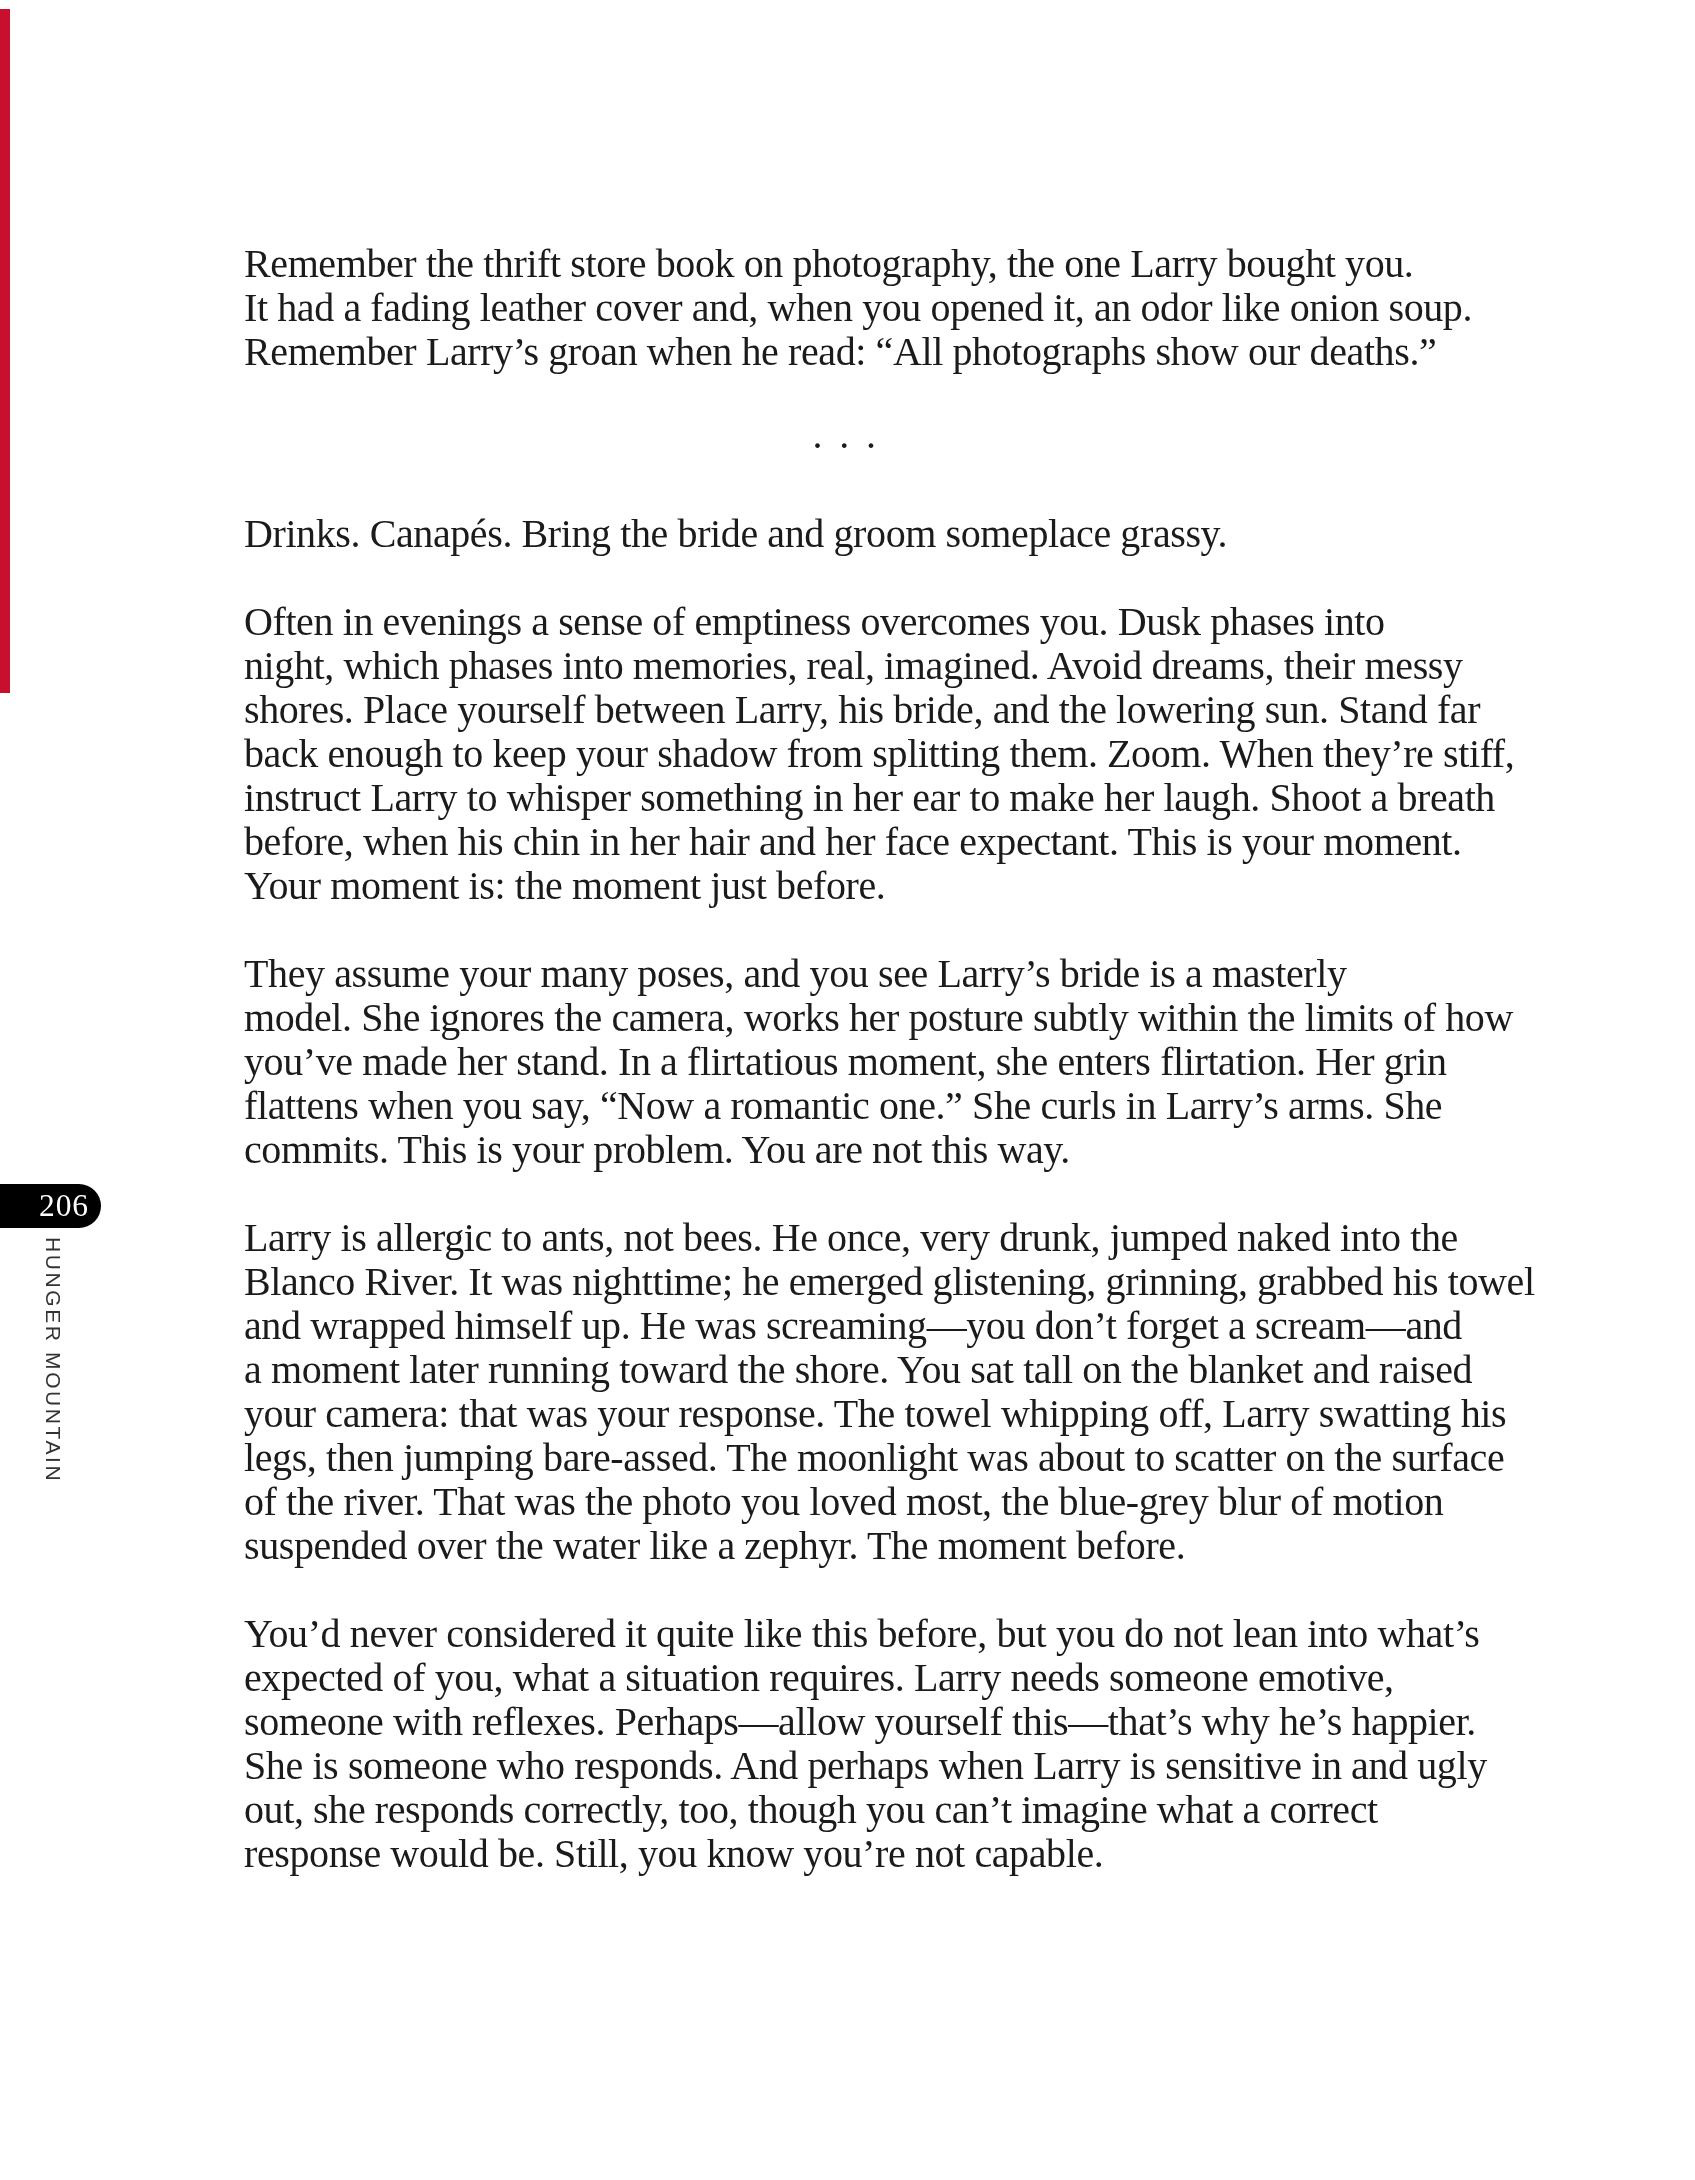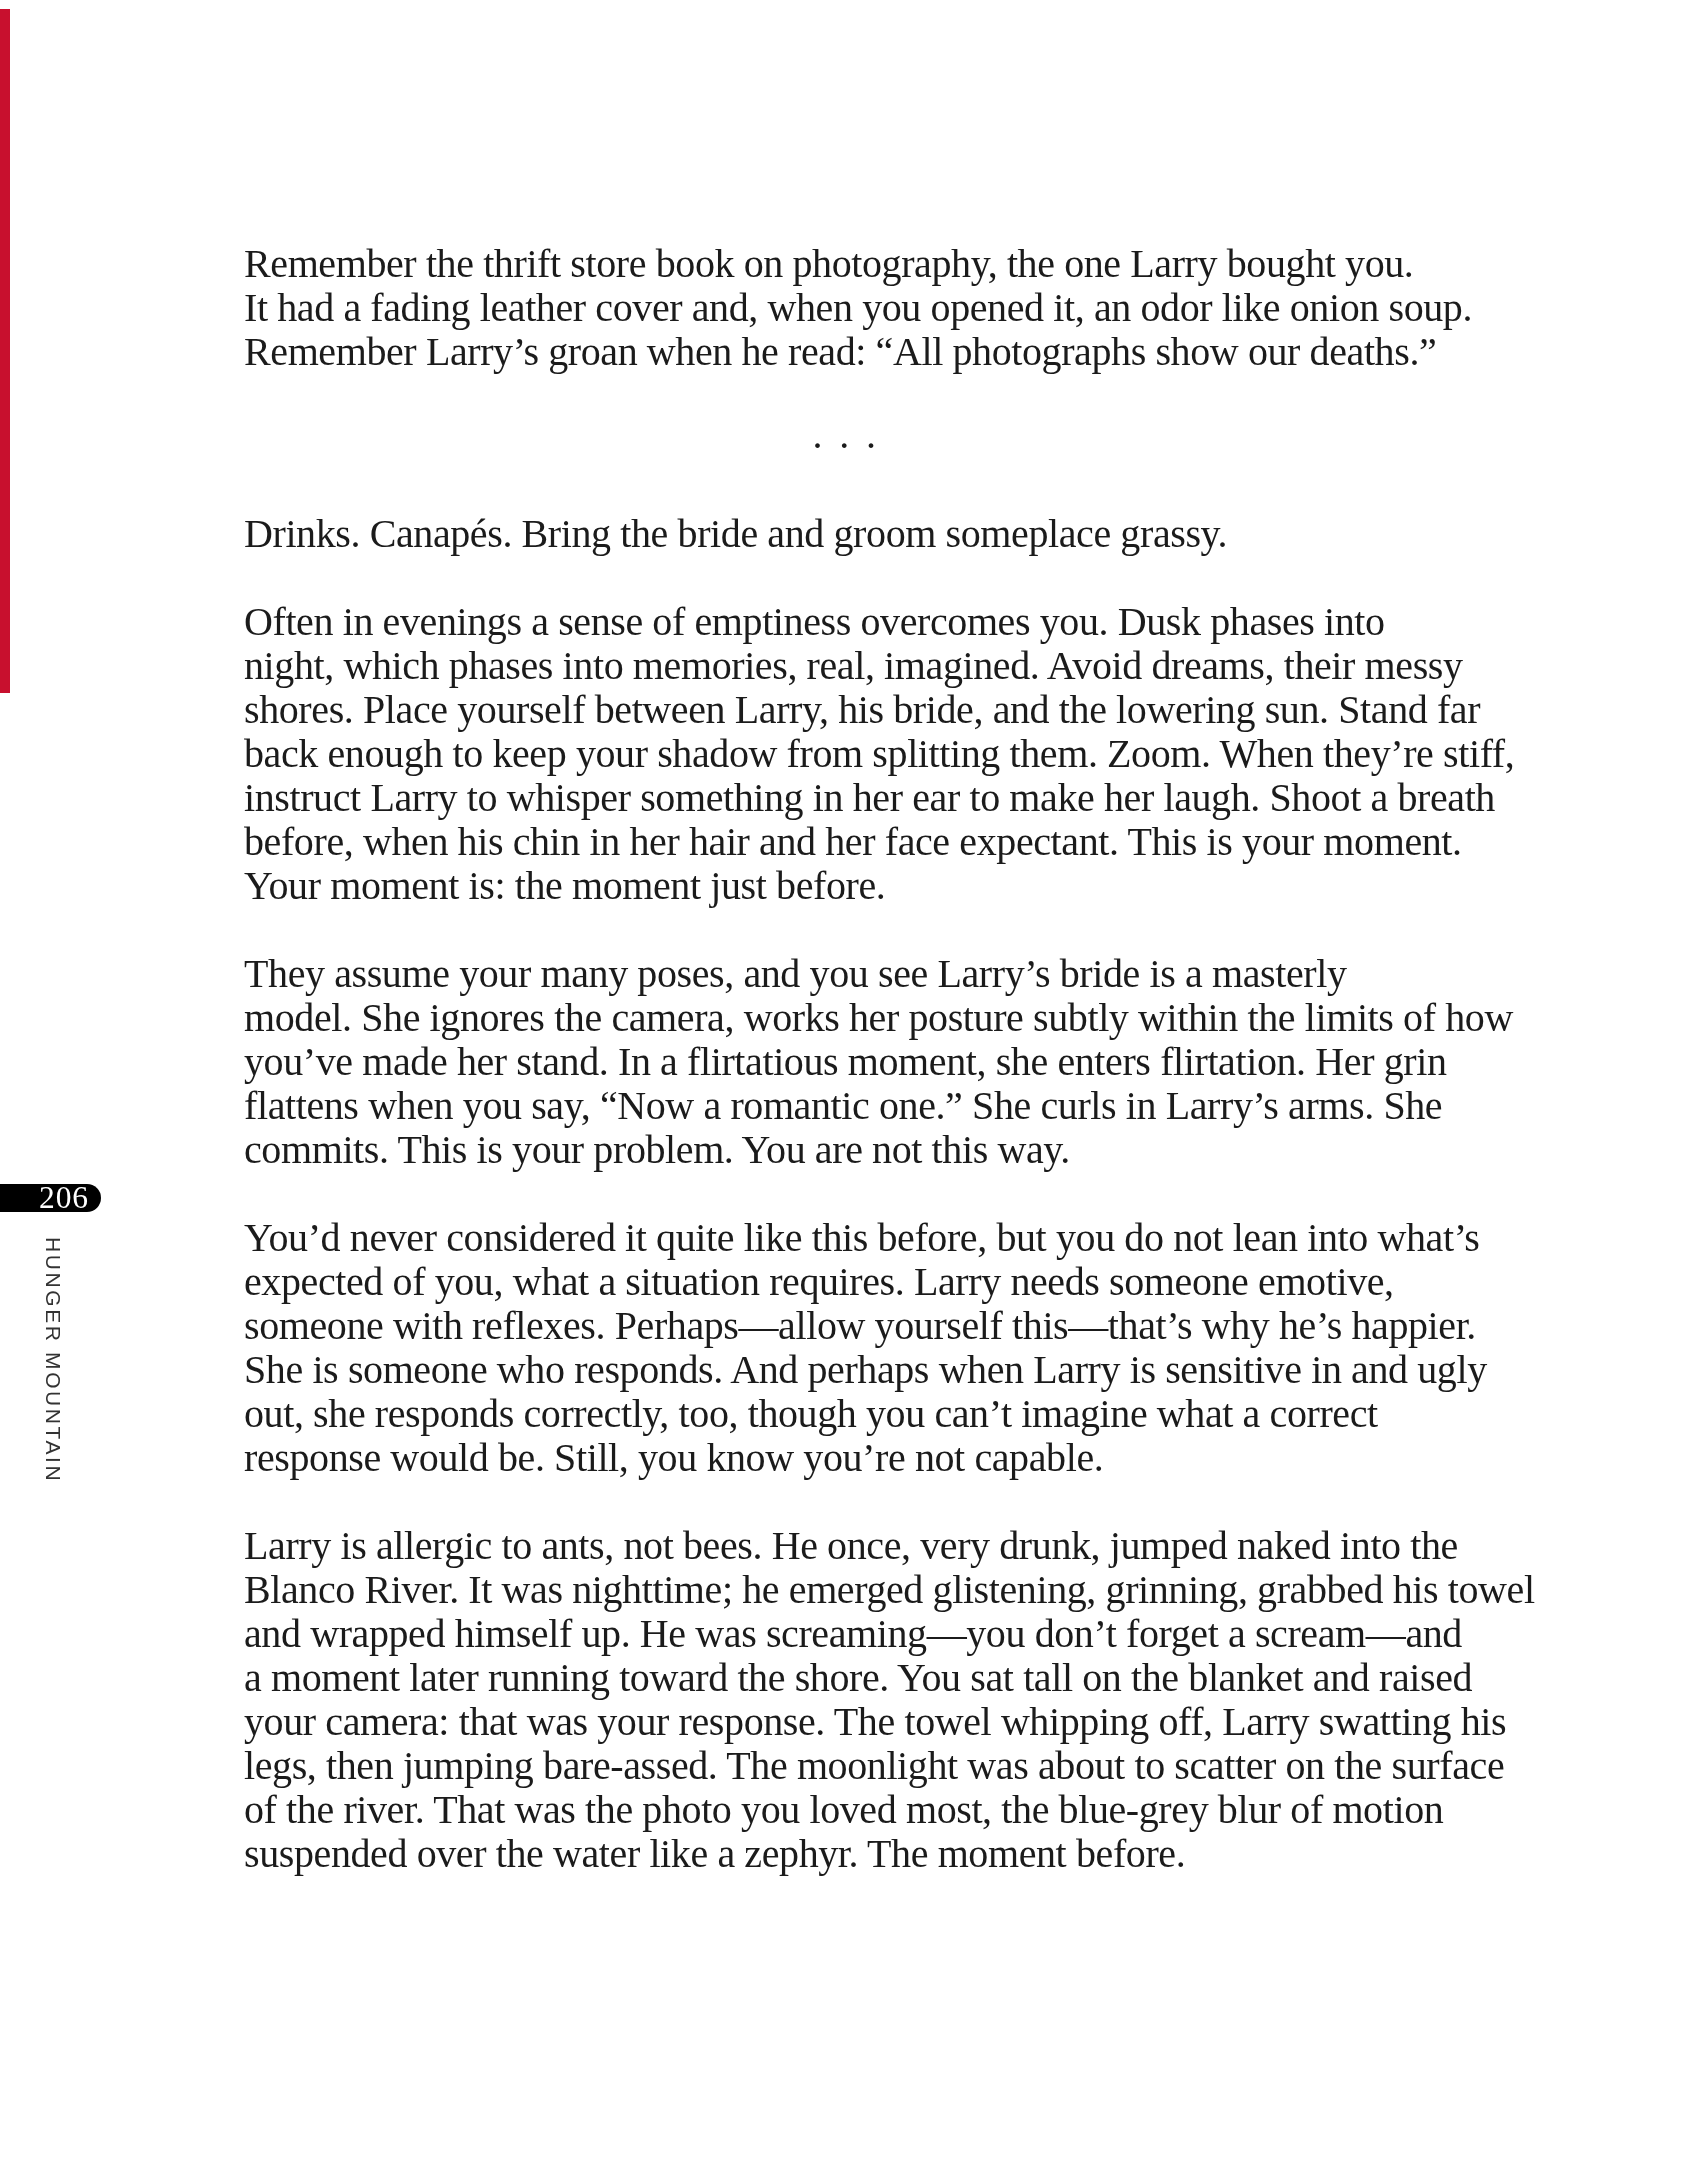--- a/index.html
+++ b/index.html
@@ -22,7 +22,7 @@
   .page-badge {
     position: absolute;
     left: 0; top: 1184px;
-    width: 101px; height: 28px;
+    width: 101px; height: 44px;
     background: #000000;
     border-radius: 0 24px 24px 0;
     display: flex;

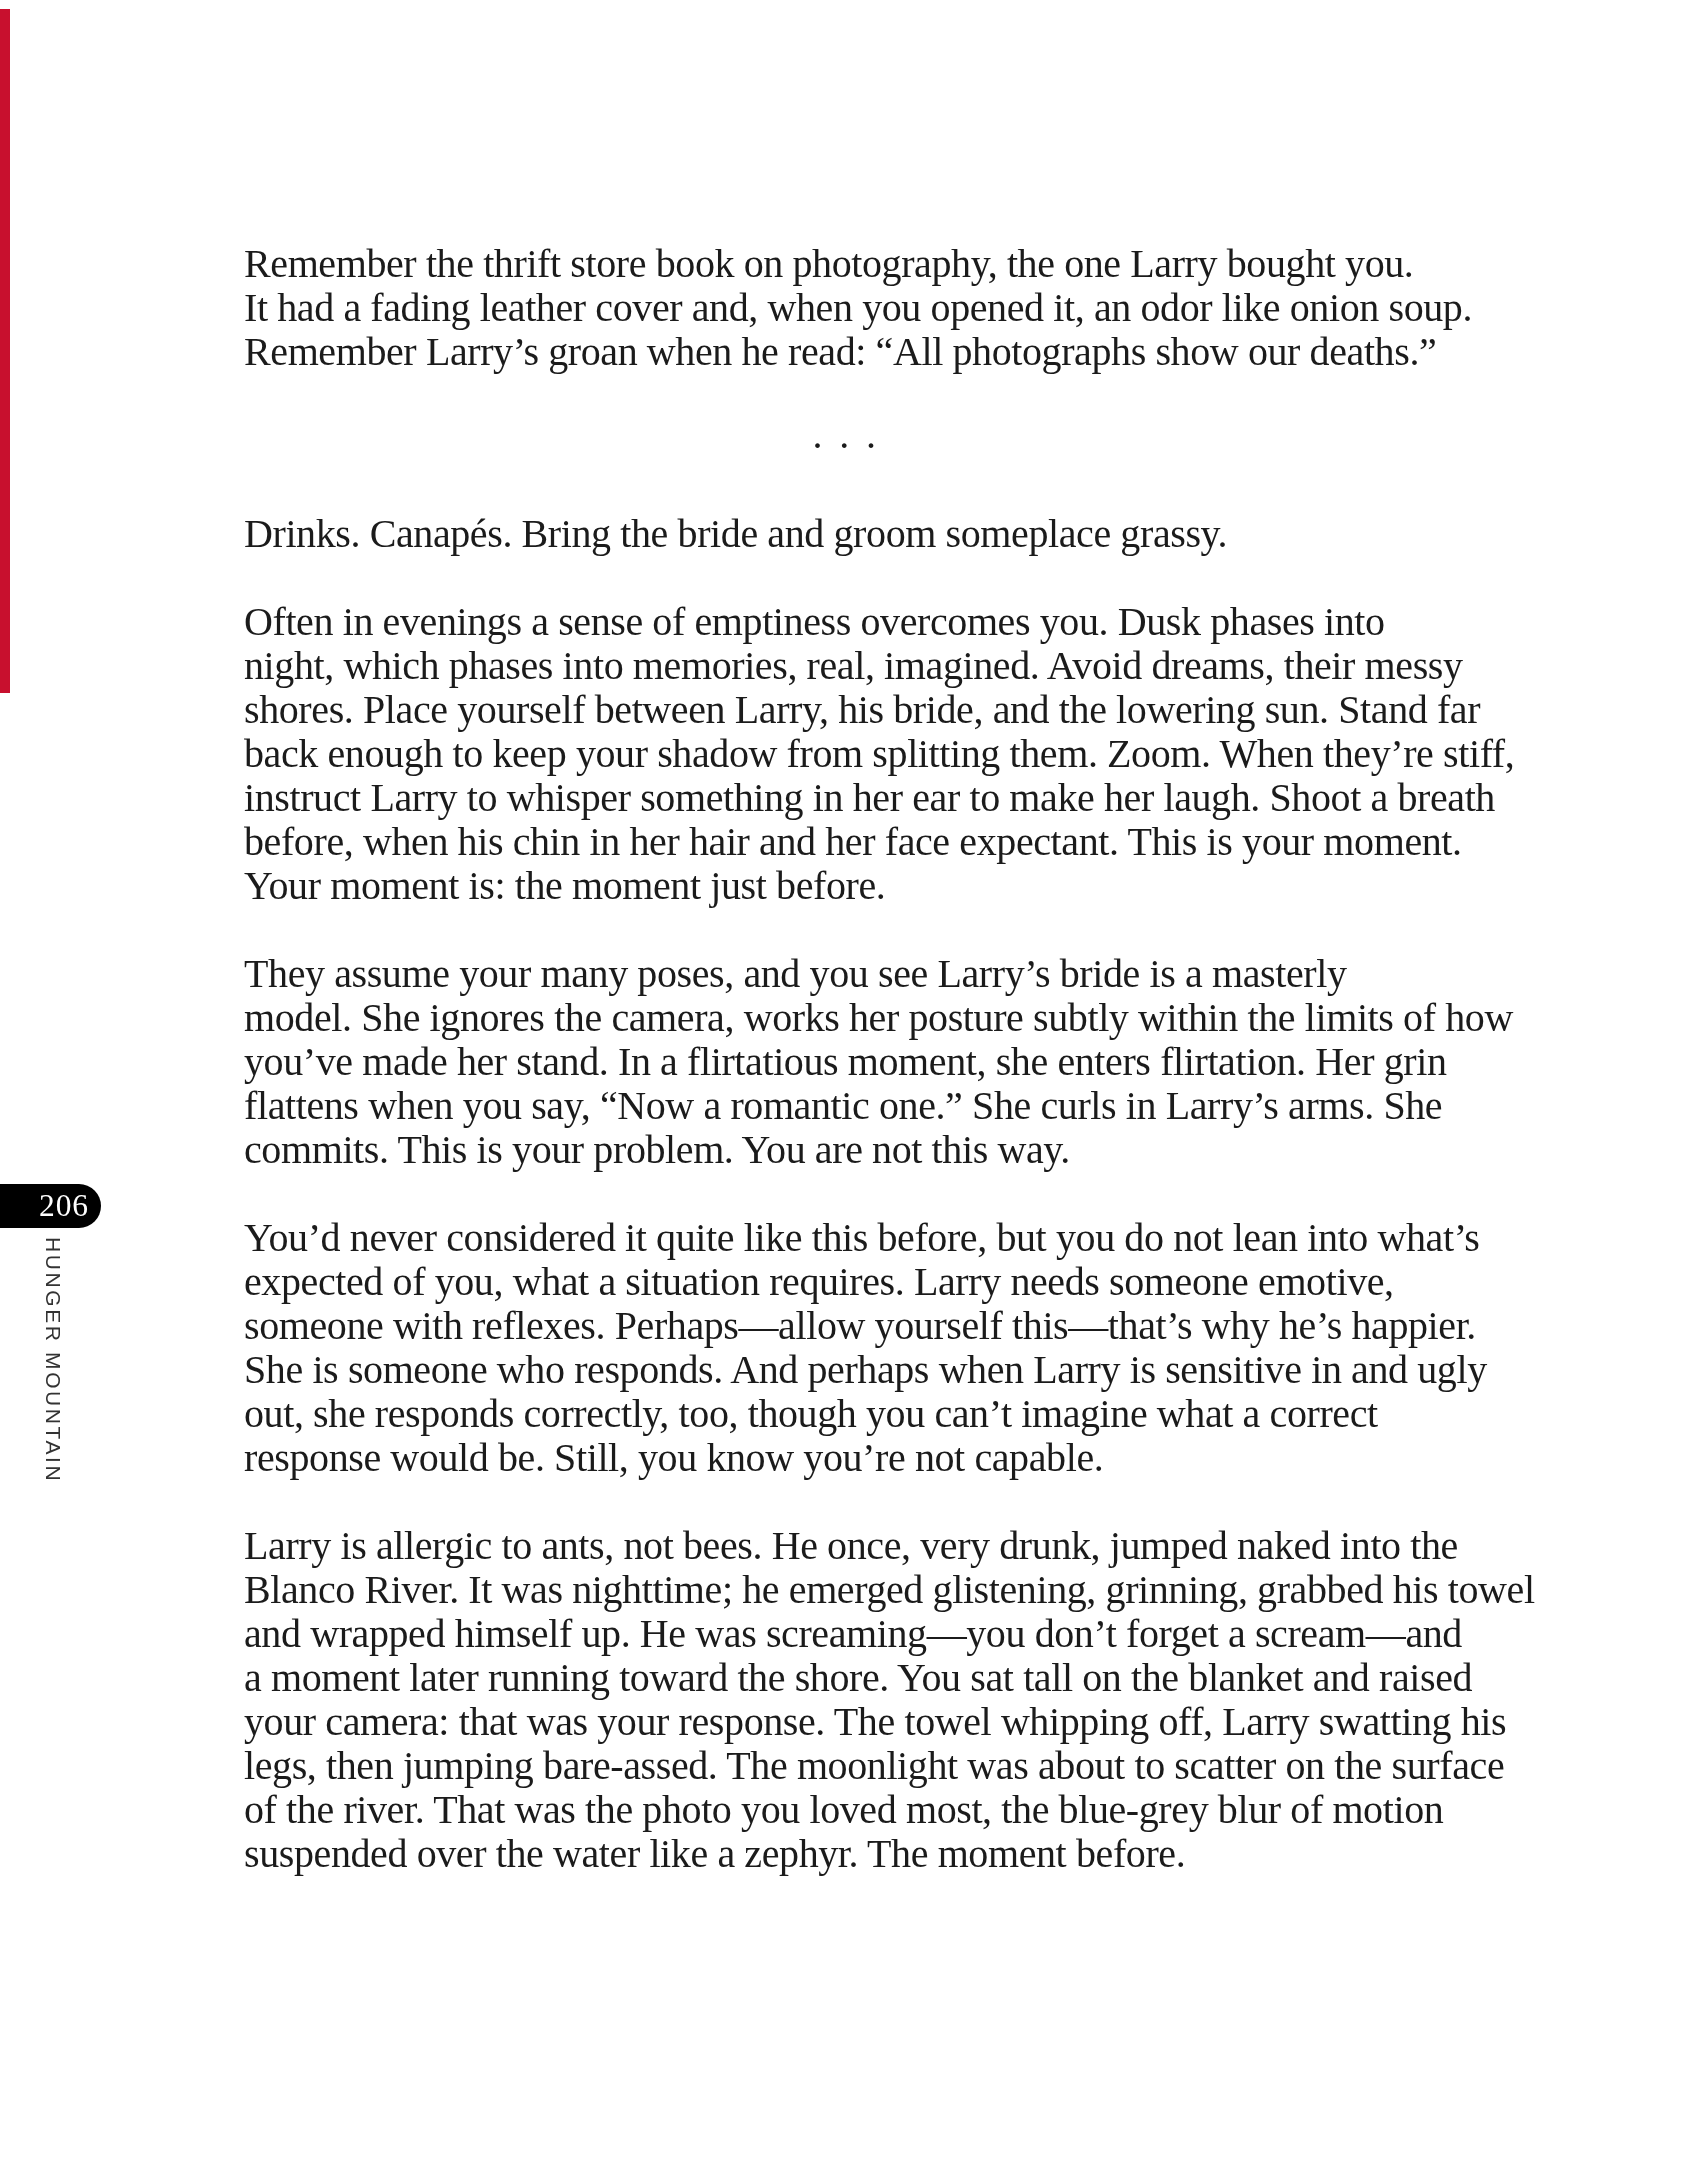--- a/index.html
+++ b/index.html
@@ -117,13 +117,6 @@
 flattens when you say, “Now a romantic one.” She curls in Larry’s arms. She
 commits. This is your problem. You are not this way.</div>
 
-    <div class="para">You’d never considered it quite like this before, but you do not lean into what’s
-expected of you, what a situation requires. Larry needs someone emotive,
-someone with reflexes. Perhaps—allow yourself this—that’s why he’s happier.
-She is someone who responds. And perhaps when Larry is sensitive in and ugly
-out, she responds correctly, too, though you can’t imagine what a correct
-response would be. Still, you know you’re not capable.</div>
-
     <div class="para">Larry is allergic to ants, not bees. He once, very drunk, jumped naked into the
 Blanco River. It was nighttime; he emerged glistening, grinning, grabbed his towel
 and wrapped himself up. He was screaming—you don’t forget a scream—and
@@ -133,6 +126,13 @@
 of the river. That was the photo you loved most, the blue-grey blur of motion
 suspended over the water like a zephyr. The moment before.</div>
 
+    <div class="para">You’d never considered it quite like this before, but you do not lean into what’s
+expected of you, what a situation requires. Larry needs someone emotive,
+someone with reflexes. Perhaps—allow yourself this—that’s why he’s happier.
+She is someone who responds. And perhaps when Larry is sensitive in and ugly
+out, she responds correctly, too, though you can’t imagine what a correct
+response would be. Still, you know you’re not capable.</div>
+
   </div>
 </div>
 

